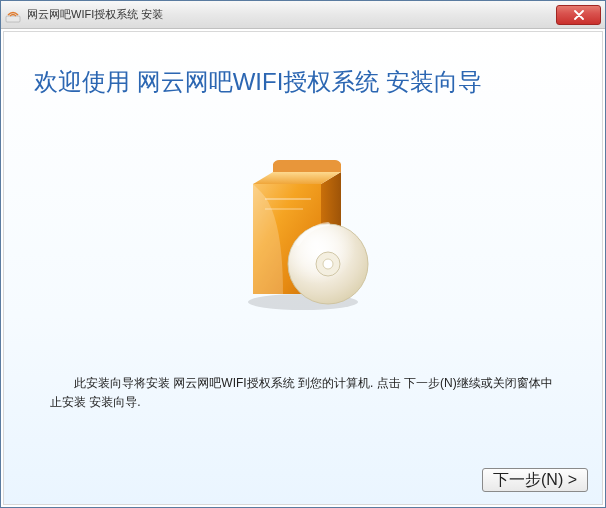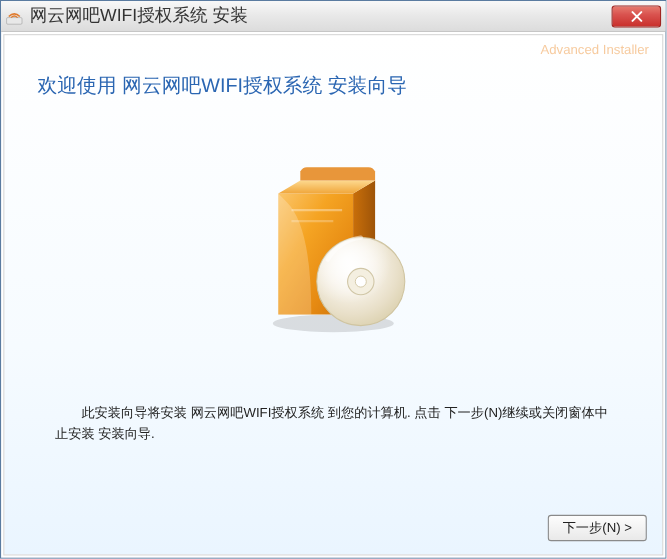--- a/index.html
+++ b/index.html
@@ -36,7 +36,7 @@
       justify-content: center;
     }
     .titlebar-title {
-      font-size: 16px;
+      font-size: 11px;
       color: #333;
       flex: 1;
     }

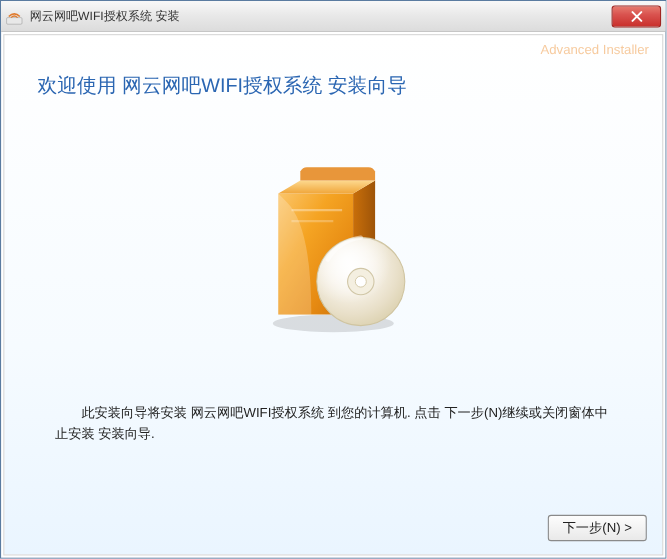--- a/index.html
+++ b/index.html
@@ -131,7 +131,6 @@
   </div>
 
   <div class="content">
-    <div class="watermark">Advanced Installer</div>
 
     <div class="header-text">欢迎使用 网云网吧WIFI授权系统 安装向导</div>
 

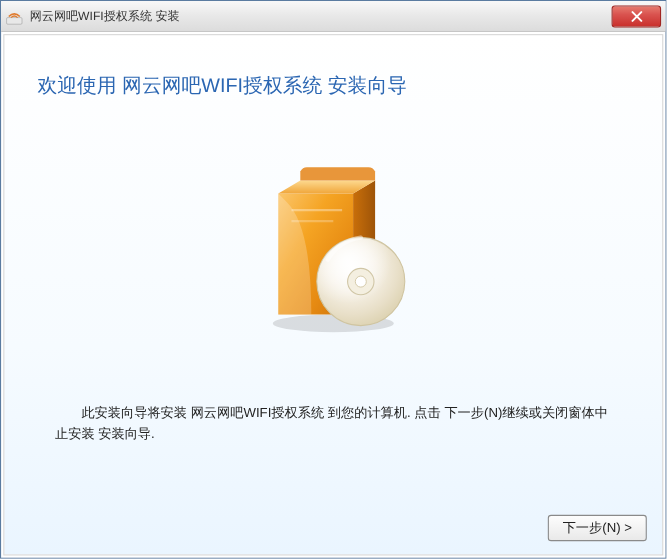--- a/index.html
+++ b/index.html
@@ -71,7 +71,7 @@
       font-family: Arial, sans-serif;
     }
     .header-text {
-      font-size: 18px;
+      font-size: 24px;
       color: #2b66b2;
       margin: 34px 0 0 30px;
       font-weight: normal;

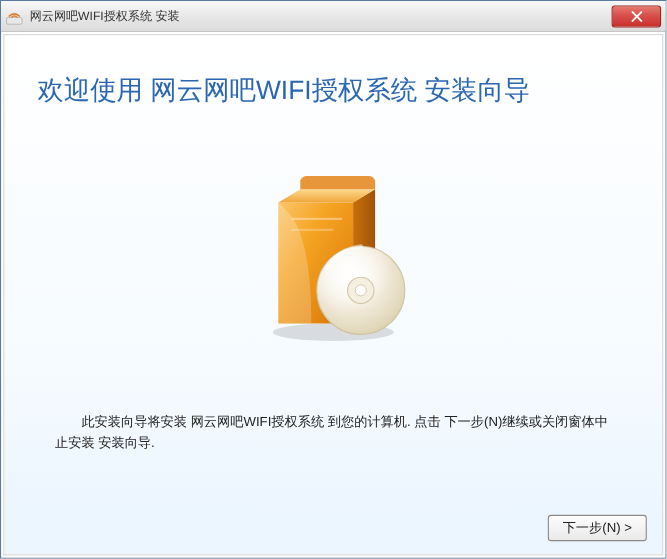--- a/index.html
+++ b/index.html
@@ -99,7 +99,7 @@
       min-width: 90px;
       height: 24px;
       padding: 0 10px;
-      font-size: 12px;
+      font-size: 16px;
       background: linear-gradient(to bottom, #fdfdfd, #e9e9e9);
       border: 1px solid #8a8a8a;
       border-radius: 3px;

